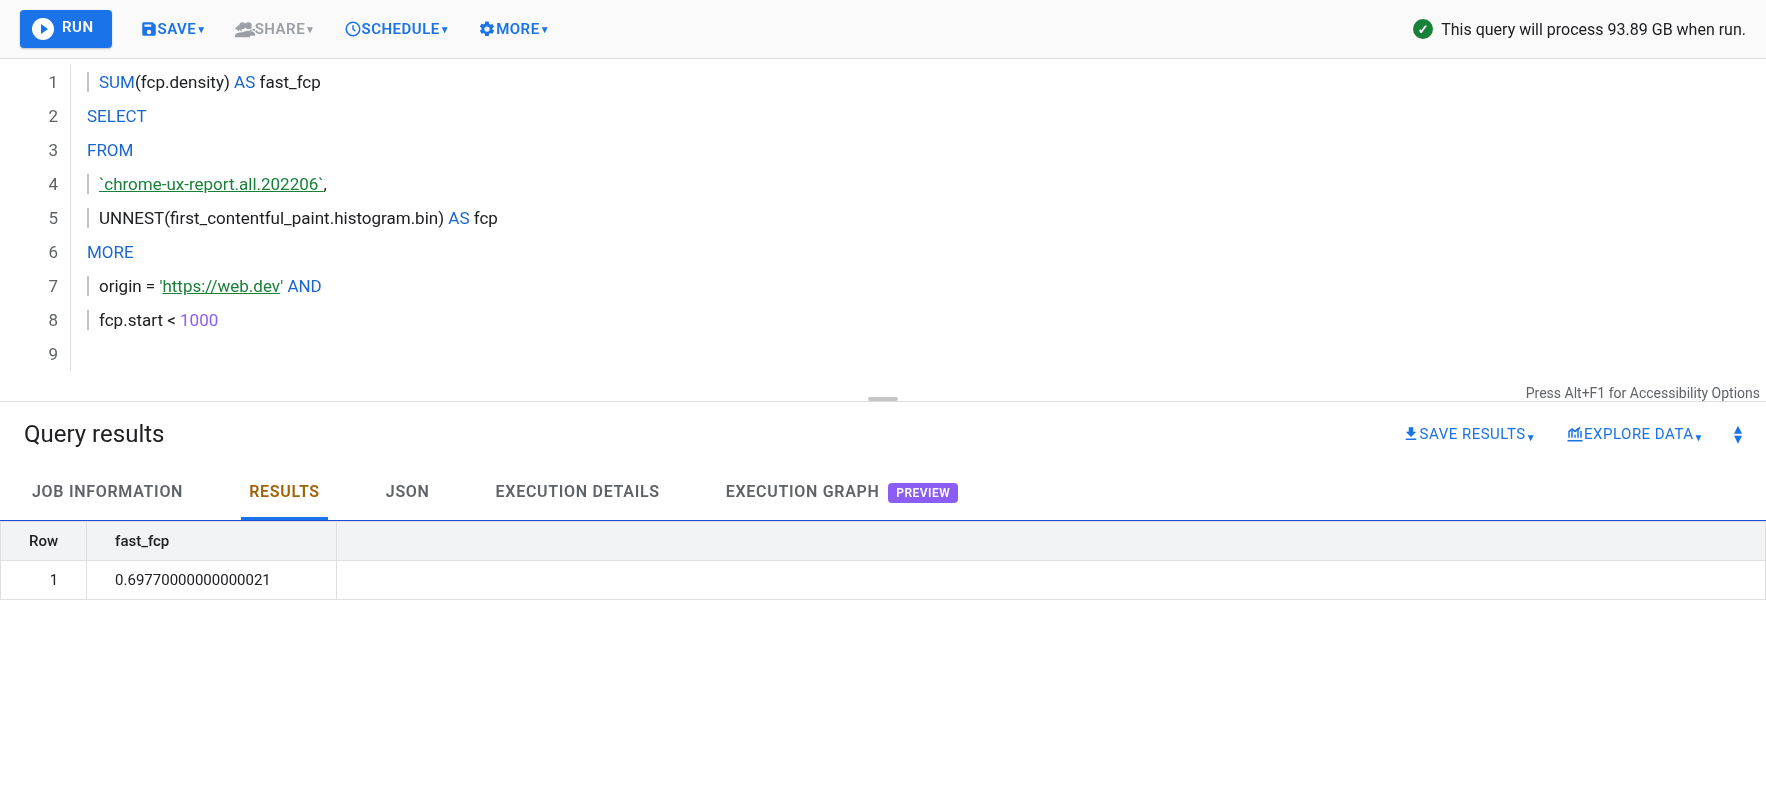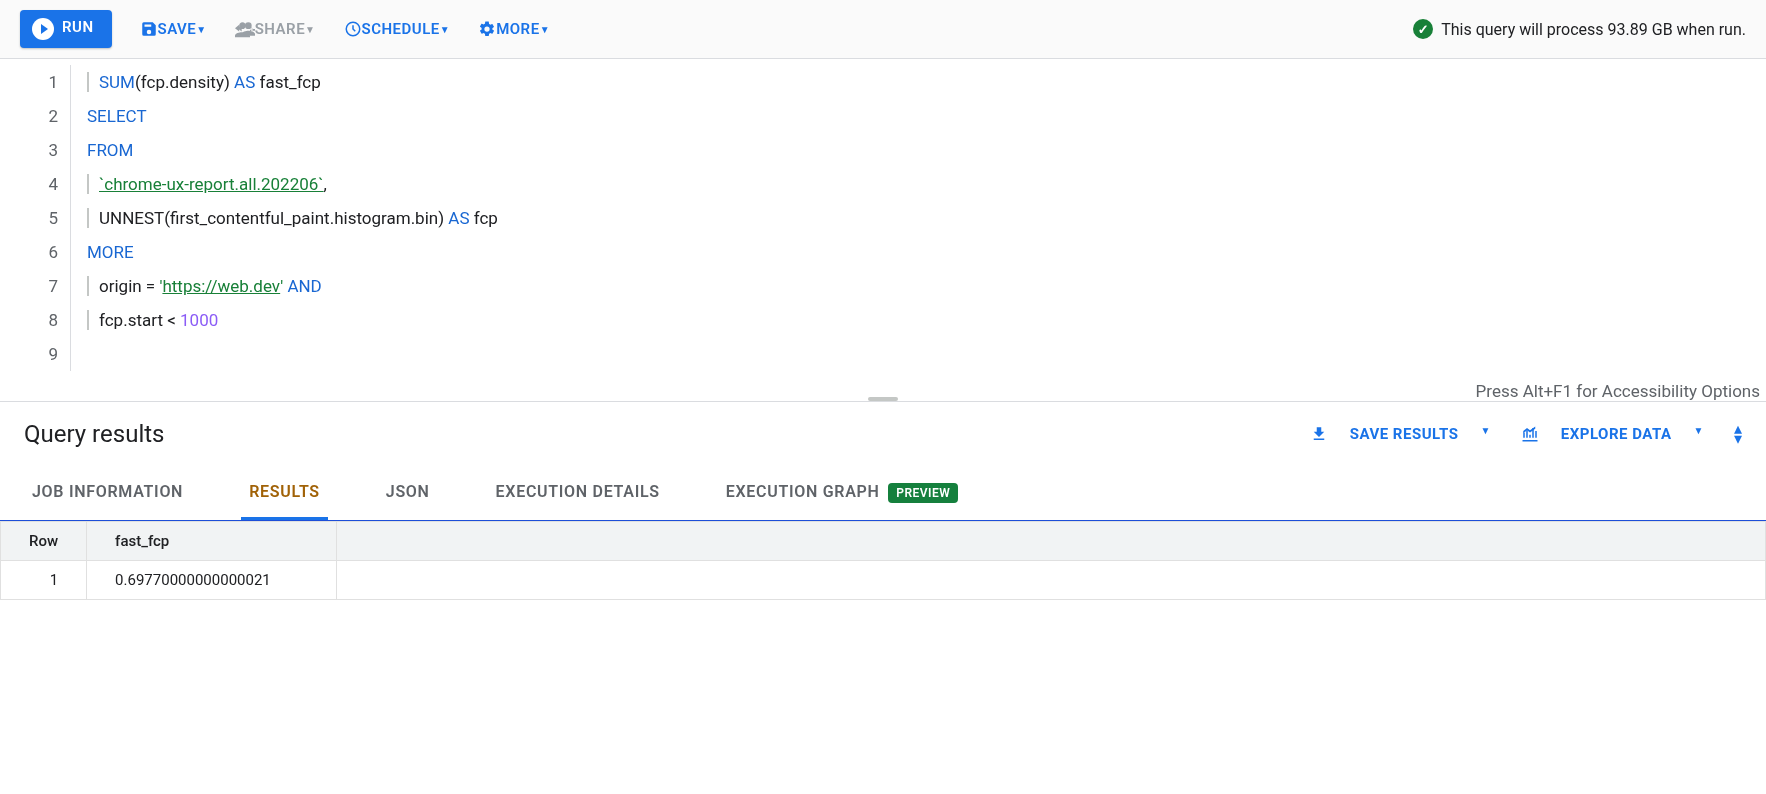--- a/index.html
+++ b/index.html
@@ -135,7 +135,7 @@
       position: absolute;
       right: 6px;
       bottom: 0px;
-      font-size: 17px;
+      font-size: 14px;
       color: #5f6368;
     }
     .grip {

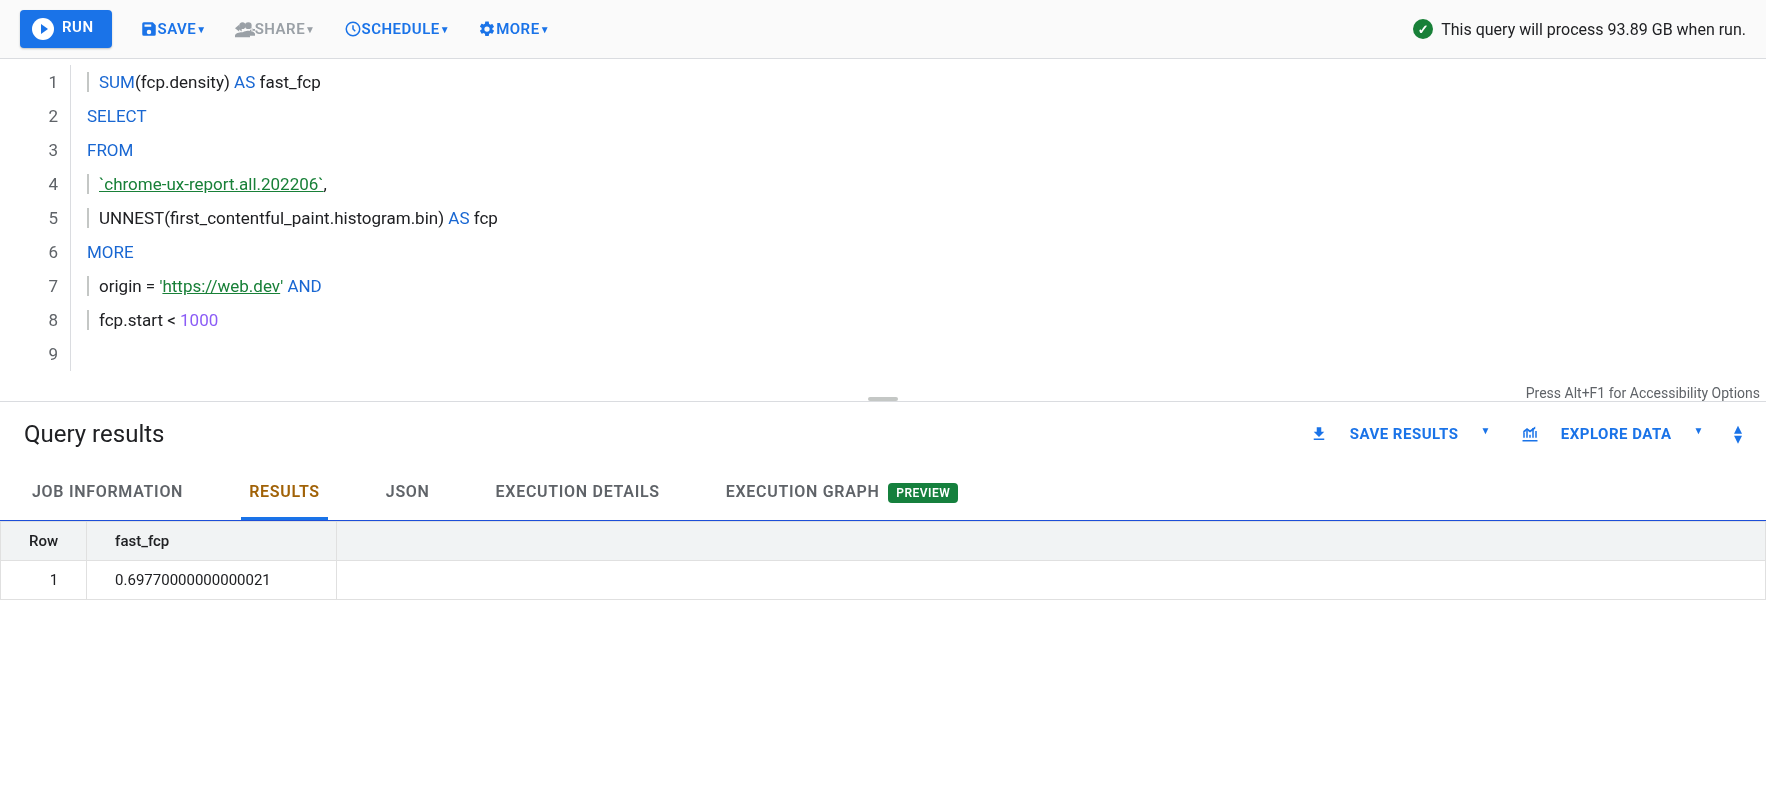--- a/index.html
+++ b/index.html
@@ -162,11 +162,11 @@
     }
     .results-btn {
       display: flex;
-      align-items: flex-start;
-      gap: 22px;
+      align-items: flex-end;
+      gap: 0;
       color: #1a73e8;
       font-size: 15px;
-      font-weight: 700;
+      font-weight: 400;
       letter-spacing: 0.5px;
       cursor: pointer;
     }

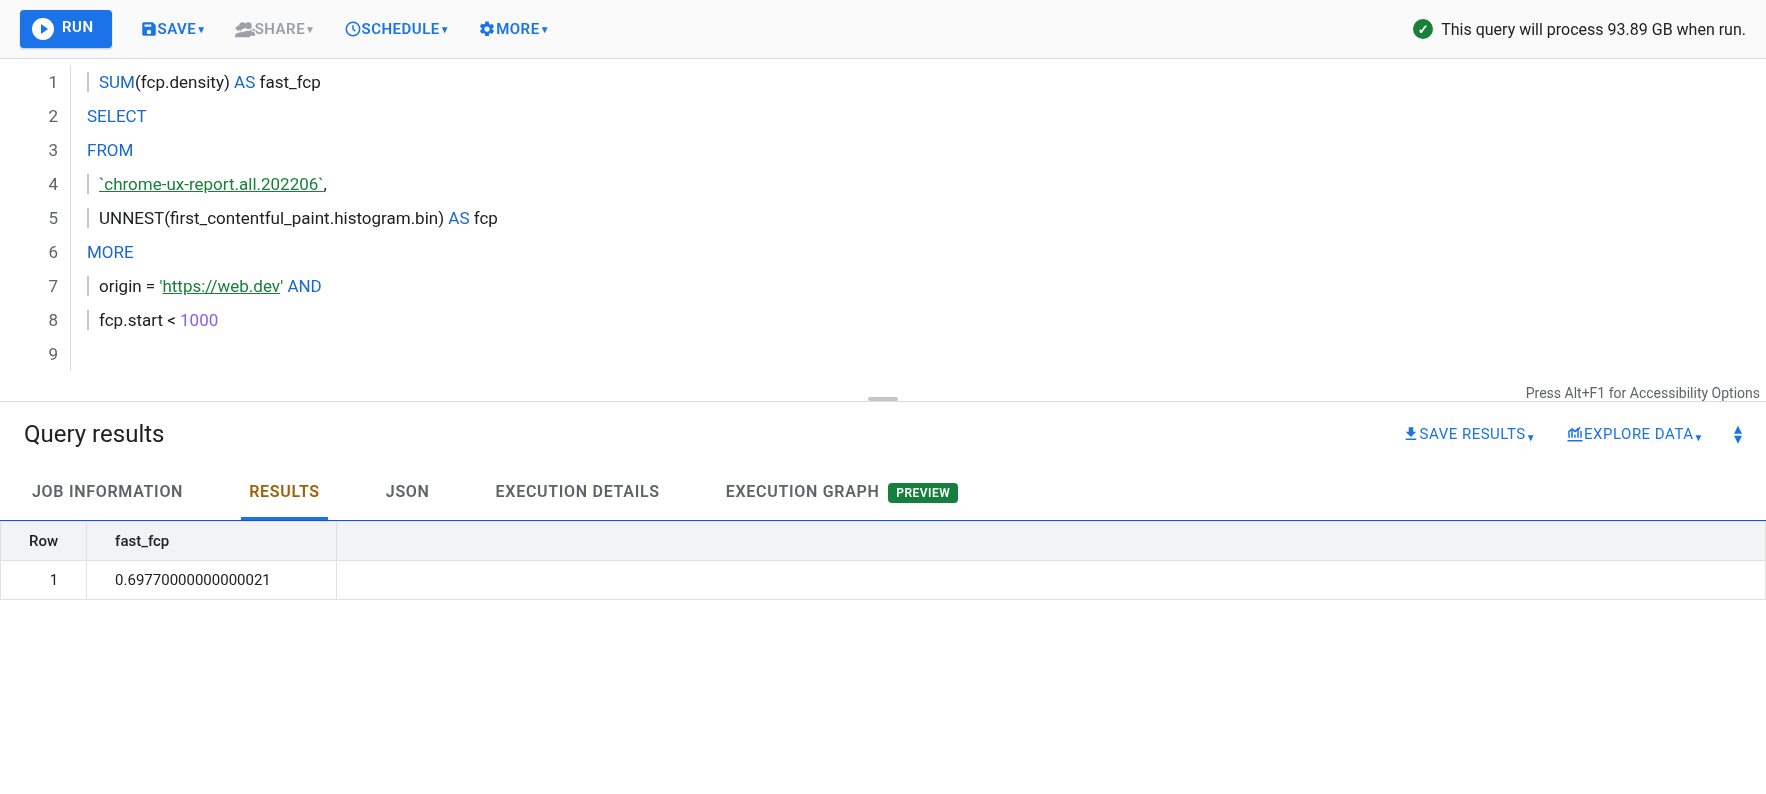--- a/index.html
+++ b/index.html
@@ -199,7 +199,7 @@
       border-bottom-color: #1a73e8;
     }
     .badge {
-      background: #15803d;
+      background: #8b5cf6;
       color: #fff;
       font-size: 12px;
       padding: 3px 8px;

